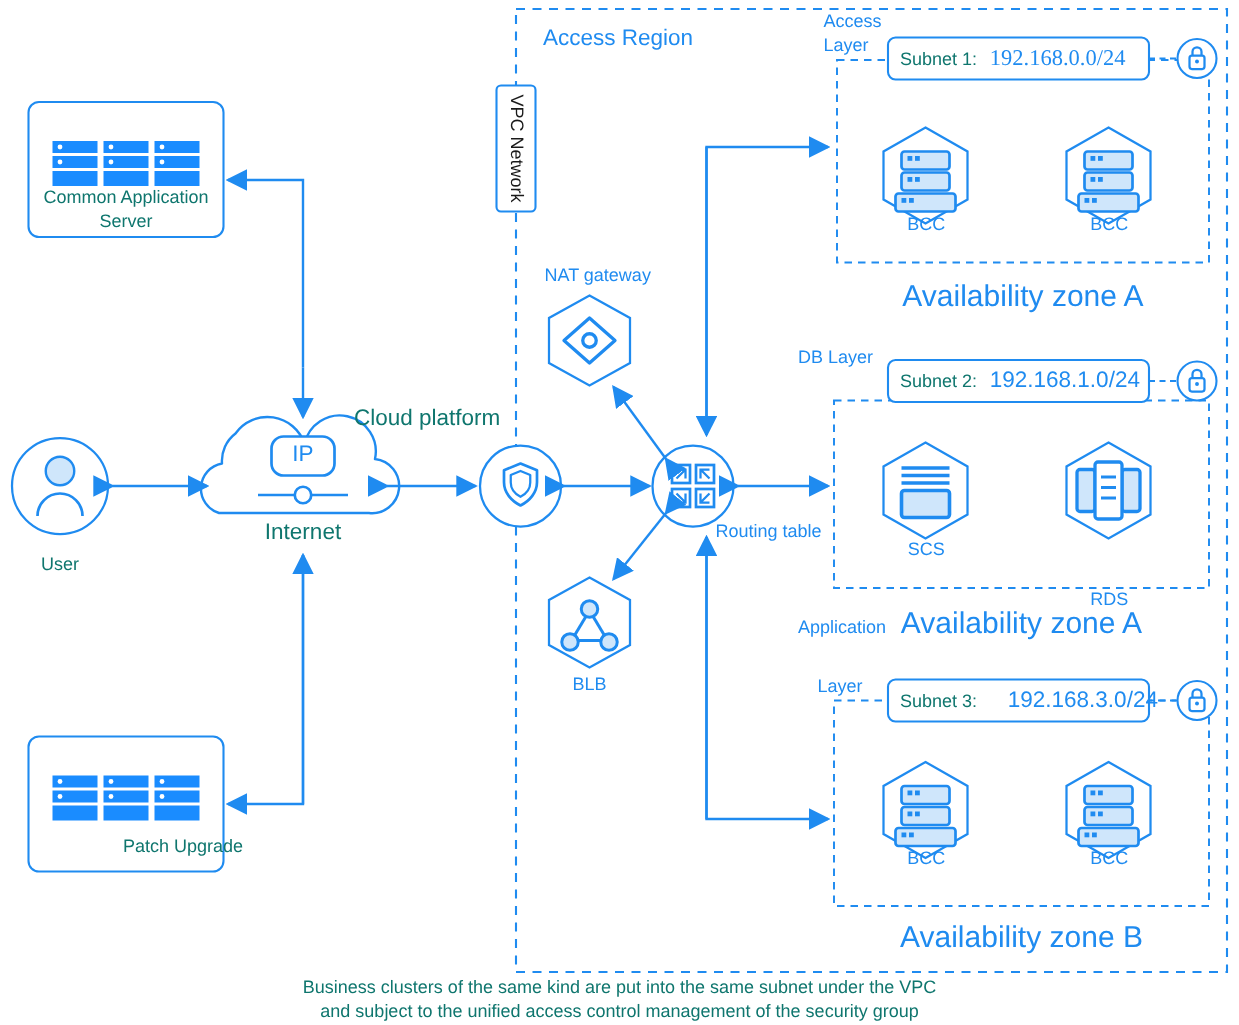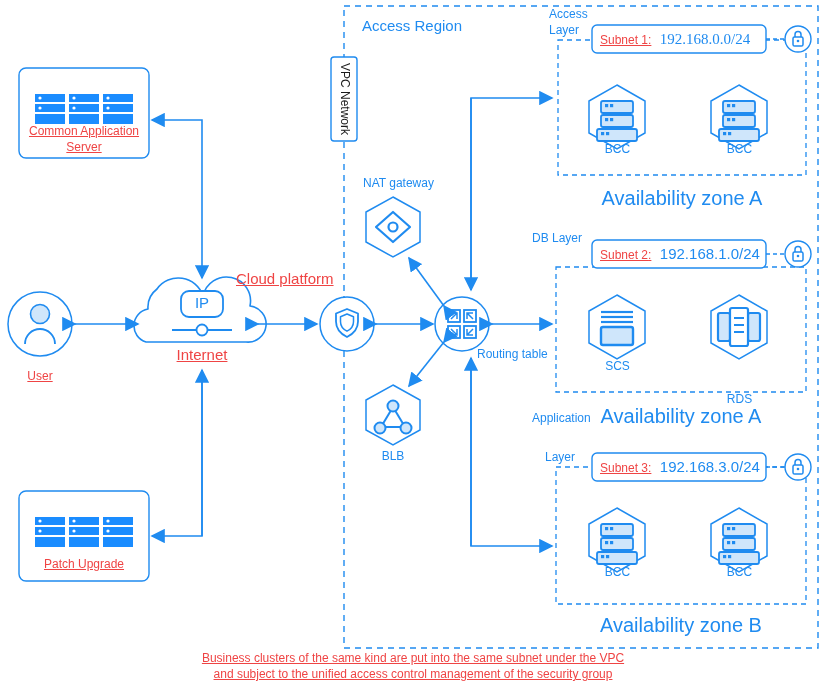--- a/index.html
+++ b/index.html
@@ -8,7 +8,7 @@
   #canvas{position:absolute;left:0;top:0;width:826px;height:683px;}
   .lbl{position:absolute;white-space:nowrap;line-height:1.15;}
   .blue{color:#1f8bf0;}
-  .black{color:#ef4444;text-decoration:underline;}
+  .black{color:#0f766e;}
   .f13{font-size:12px;}
   .f12{font-size:12px;}
   .f14{font-size:20px;}

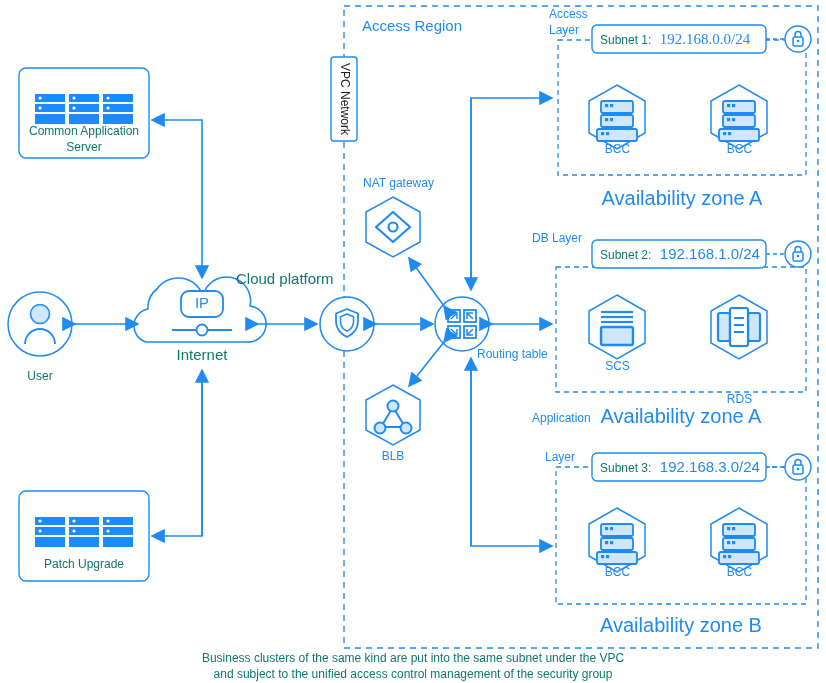--- a/index.html
+++ b/index.html
@@ -331,7 +331,7 @@
 <div class="lbl blue f13 nosel" style="left:545px;top:451px;">Layer</div>
 <div class="lbl nosel" style="left:600px;top:458px;">
   <span class="black f13">Subnet 3</span><span class="black f13">:</span>
-  <span class="blue f15" style="margin-left:4px;">192.168.3.0/24</span>
+  <span class="blue f15" style="margin-left:16px;">192.168.3.0/24</span>
 </div>
 <div class="lbl blue f13 ctr nosel" style="left:575px;top:566px;width:85px;">BCC</div>
 <div class="lbl blue f13 ctr nosel" style="left:697px;top:566px;width:85px;">BCC</div>

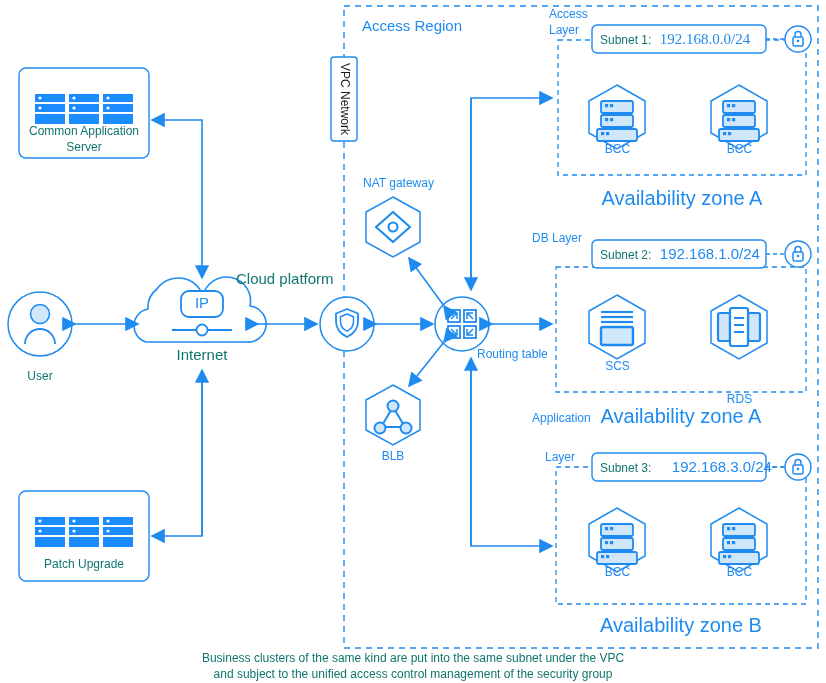--- a/index.html
+++ b/index.html
@@ -294,7 +294,7 @@
 <div class="lbl black f13 ctr nosel" style="left:19px;top:125px;width:130px;">Common Application</div>
 <div class="lbl black f13 ctr nosel" style="left:19px;top:141px;width:130px;">Server</div>
 
-<div class="lbl black f13 ctr nosel" style="left:19px;top:558px;width:130px;">Patch Upgrade</div>
+<div class="lbl black f13 ctr nosel" style="left:19px;top:558px;width:130px;padding-left:38px;">Patch Upgrade</div>
 
 <div class="lbl black f13 ctr nosel" style="left:8px;top:370px;width:64px;">User</div>
 

